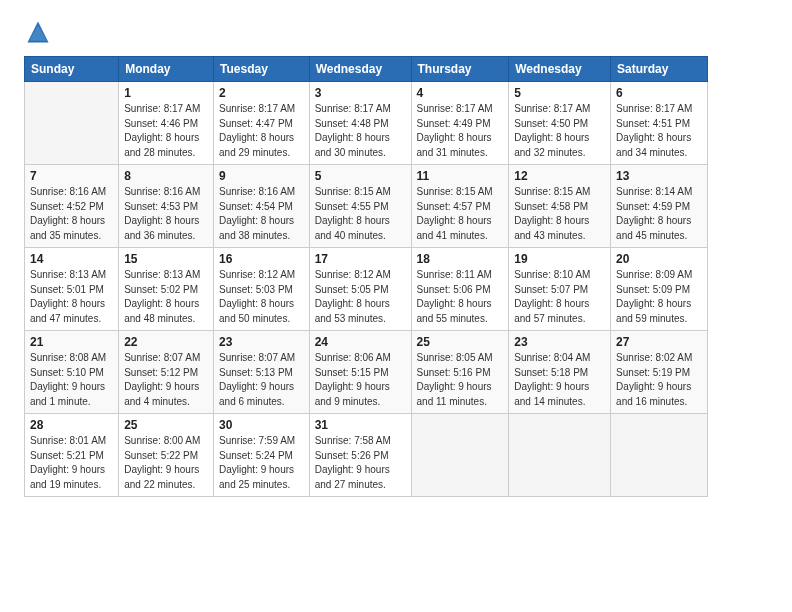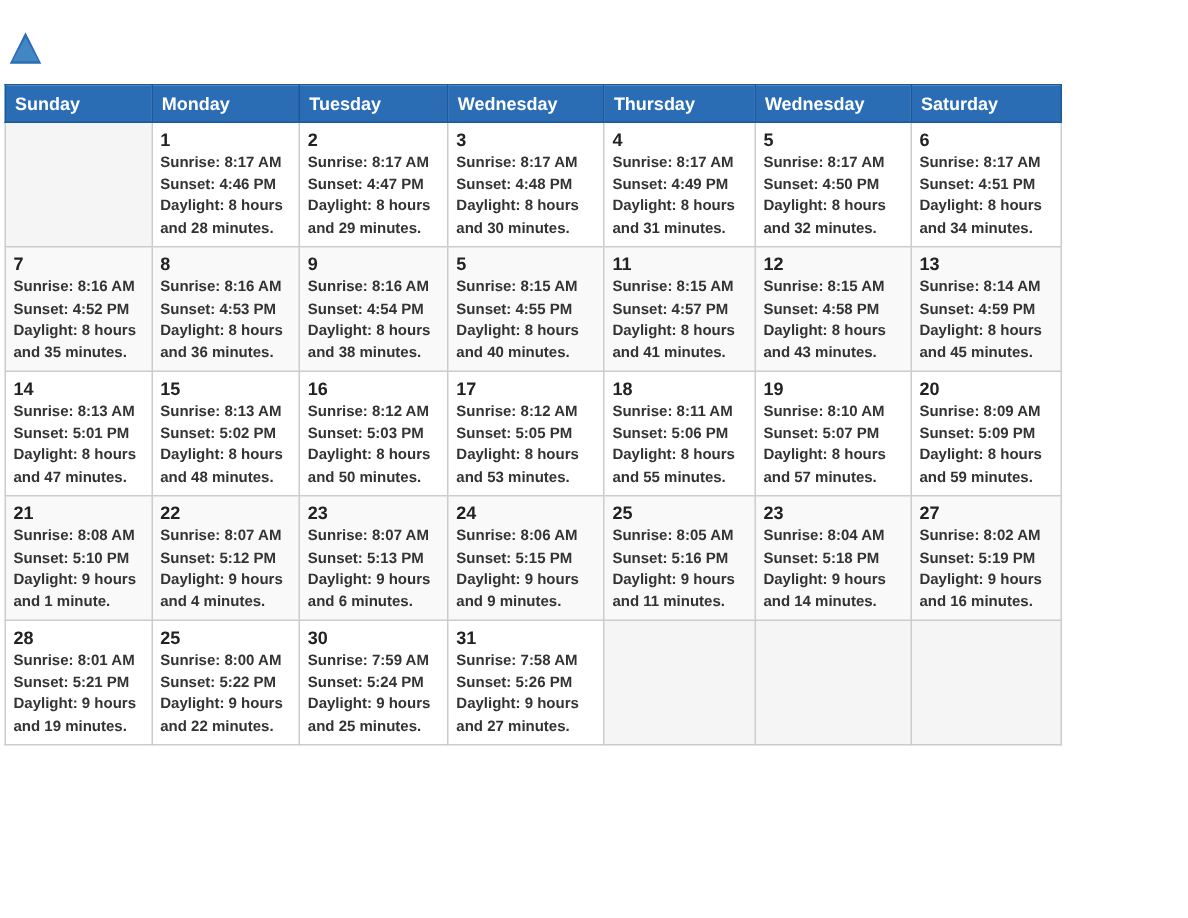--- a/index.html
+++ b/index.html
@@ -14,7 +14,7 @@
       width: 728px;
       min-height: 612px;
       background: #fff;
-      padding: 18px 20px 10px 3px;
+      padding: 18px 20px 10px 24px;
     }
     .header {
       display: flex;

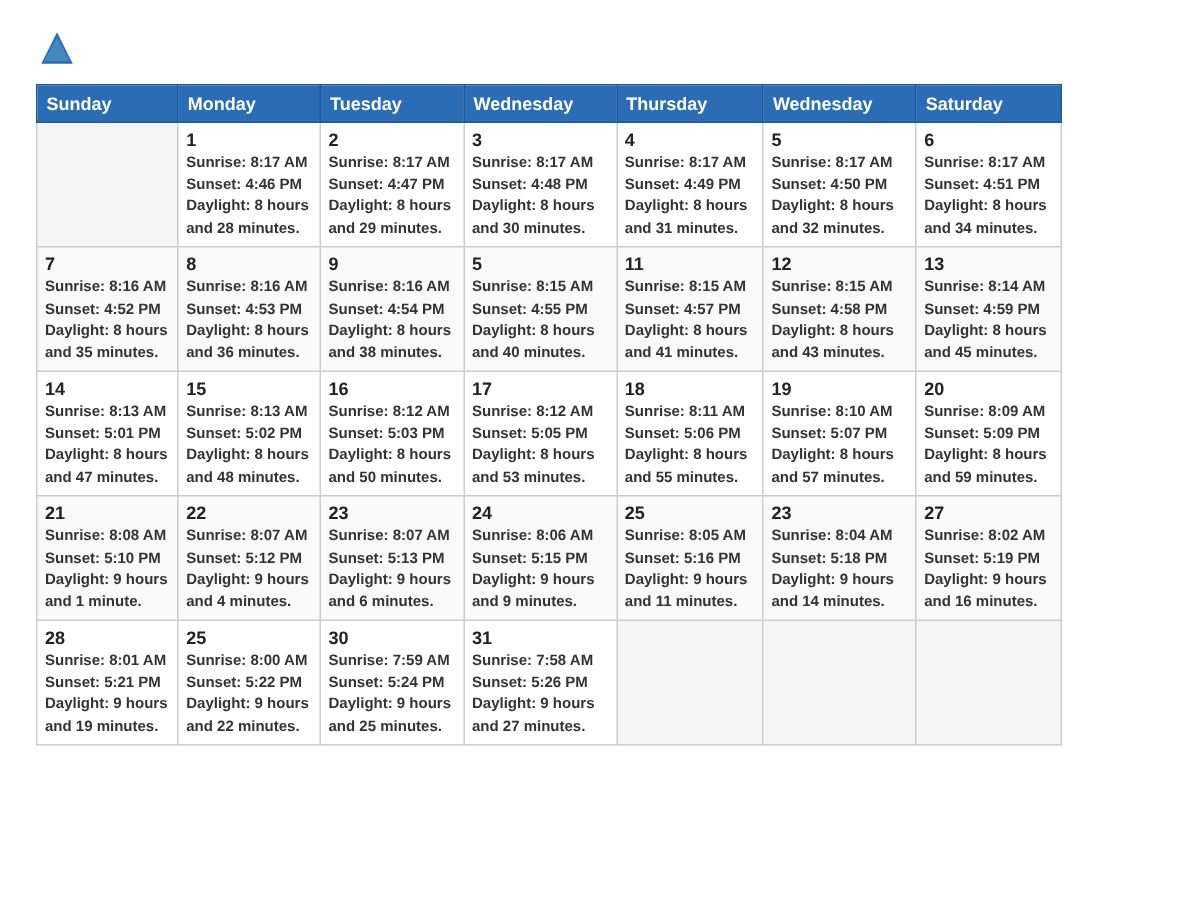--- a/index.html
+++ b/index.html
@@ -96,7 +96,6 @@
       color: #333;
       font-size: 10px;
       line-height: 1.45;
-      font-weight: bold;
     }
     .empty-cell {
       background: #f5f5f5 !important;

